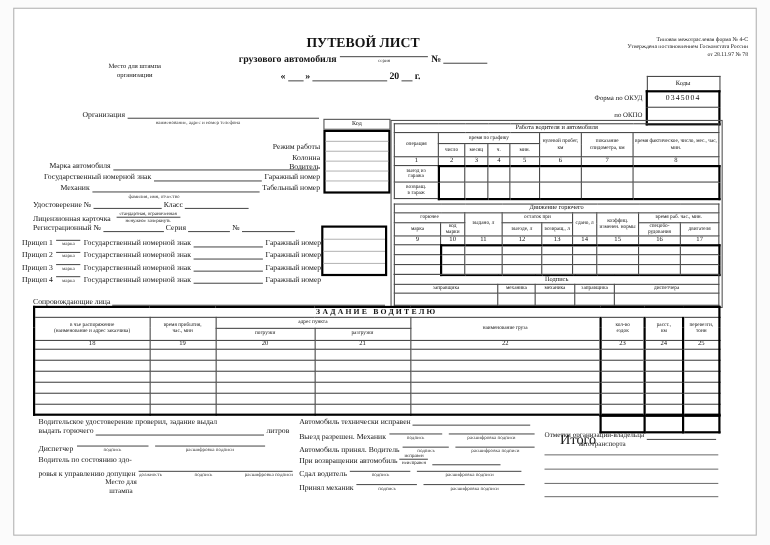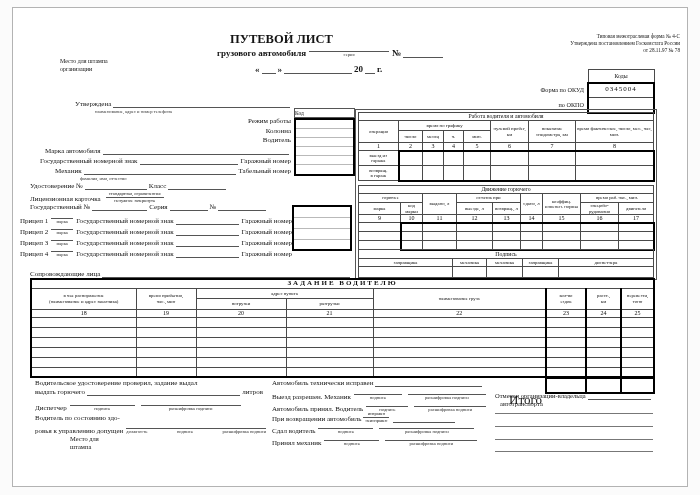--- a/index.html
+++ b/index.html
@@ -11,7 +11,7 @@
   .uf{flex:1 1 auto;border-bottom:1px solid #555;height:8px;min-width:6px;margin:0 2px}
   .u{flex:0 0 auto;border-bottom:1px solid #555;height:8px;margin:0 2px}
   .hint{font-size:4.6px;line-height:5.5px;color:#333}
-  .center{}
+  .center{text-align:center}
   .right{text-align:right}
   .sig{display:inline-flex;flex-direction:column;align-items:center;margin:0 3px;flex:0 0 auto}
   .sig .sline{width:100%;border-bottom:1px solid #555;height:7px}

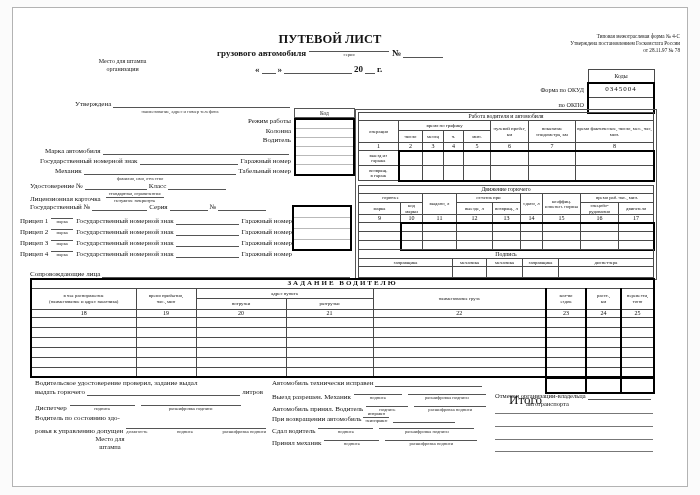--- a/index.html
+++ b/index.html
@@ -94,7 +94,7 @@
   </table>
 
 <div class="row" style="left:75px;top:100px;width:217px">
-  <span class="lbl">Утверждена</span>
+  <span class="lbl">Организация</span>
   <span class="uf"></span>
 </div>
 <div class="abs center hint" style="left:95px;top:109px;width:170px">наименование, адрес и номер телефона</div>

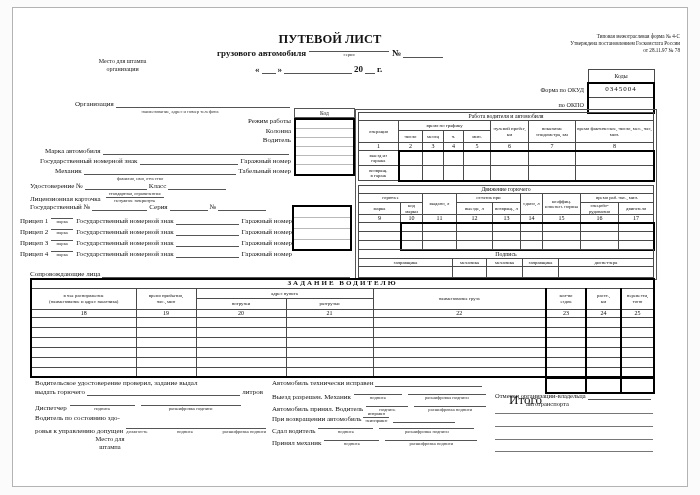--- a/index.html
+++ b/index.html
@@ -99,7 +99,7 @@
 </div>
 <div class="abs center hint" style="left:95px;top:109px;width:170px">наименование, адрес и номер телефона</div>
 
-<div class="abs right" style="left:190px;top:117px;width:101px;font-size:7px;line-height:9.6px">
+<div class="abs right" style="left:190px;top:129px;width:101px;font-size:7px;line-height:9.6px">
   <div>Режим работы</div>
   <div>Колонна</div>
   <div>Водитель</div>

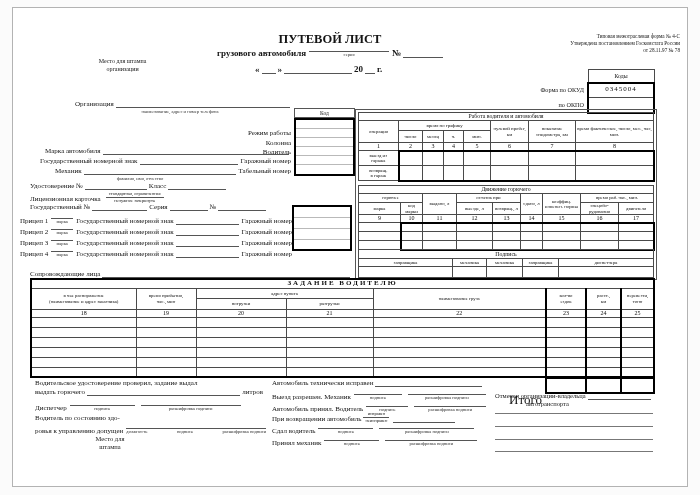--- a/index.html
+++ b/index.html
@@ -149,7 +149,7 @@
 </div>
 
 <div class="row" style="left:30px;top:203px;width:255px">
-  <span class="lbl">Государственный №</span>
+  <span class="lbl">Регистрационный №</span>
   <span class="u" style="width:55px"></span>
   <span class="lbl">Серия</span>
   <span class="u" style="width:38px"></span>

